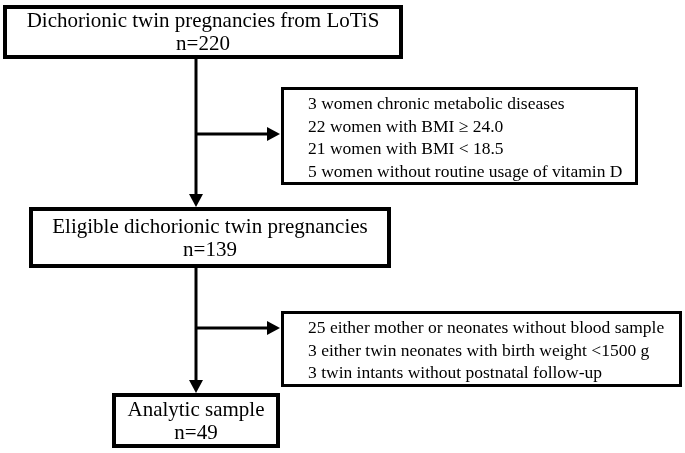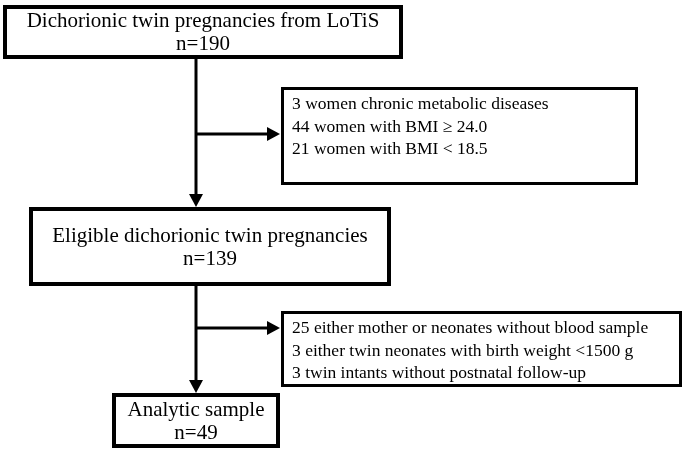--- a/index.html
+++ b/index.html
@@ -74,7 +74,7 @@
 
   <div class="box main" style="left:3px; top:5px; width:400px; height:54px;">
     <div class="bl">Dichorionic twin pregnancies from LoTiS</div>
-    <div class="bl">n=190</div>
+    <div class="bl">n=220</div>
   </div>
 
   <div class="box side" style="left:281px; top:87px; width:357px; height:98px;">

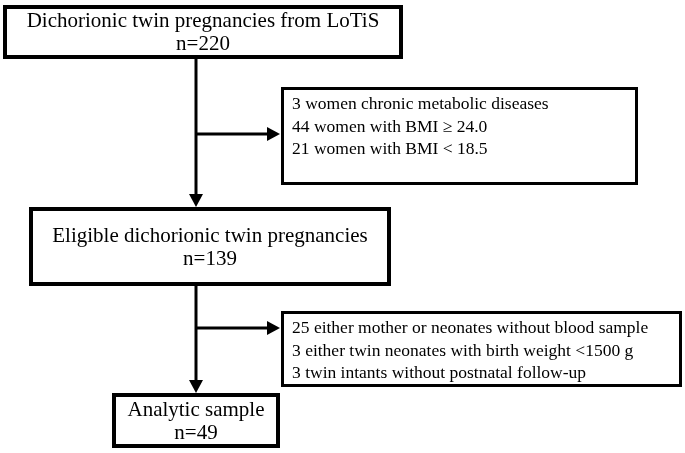--- a/index.html
+++ b/index.html
@@ -43,7 +43,7 @@
   }
   .box.side {
     border-width: 3px;
-    padding: 2px 8px;
+    padding: 2px 24px;
     font-size: 17.5px;
     line-height: 22.5px;
     text-align: left;

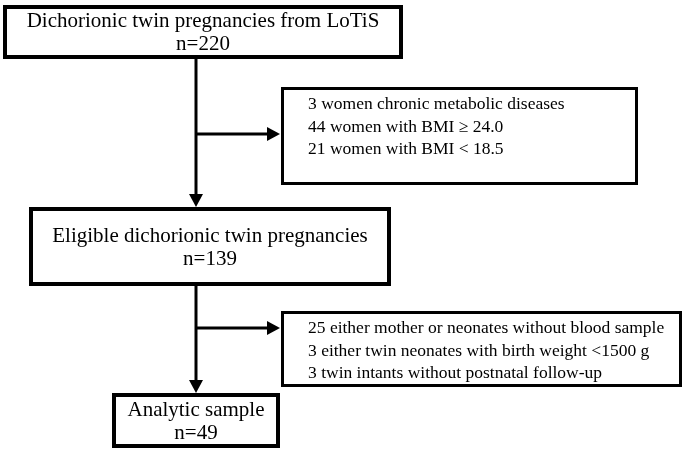--- a/index.html
+++ b/index.html
@@ -79,7 +79,7 @@
 
   <div class="box side" style="left:281px; top:87px; width:357px; height:98px;">
     <div class="sl">3 women chronic metabolic diseases</div>
-    <div class="sl">44 women with BMI ≥ 24.0</div>
+    <div class="sl">22 women with BMI ≥ 24.0</div>
     <div class="sl">21 women with BMI &lt; 18.5</div>
   </div>
 

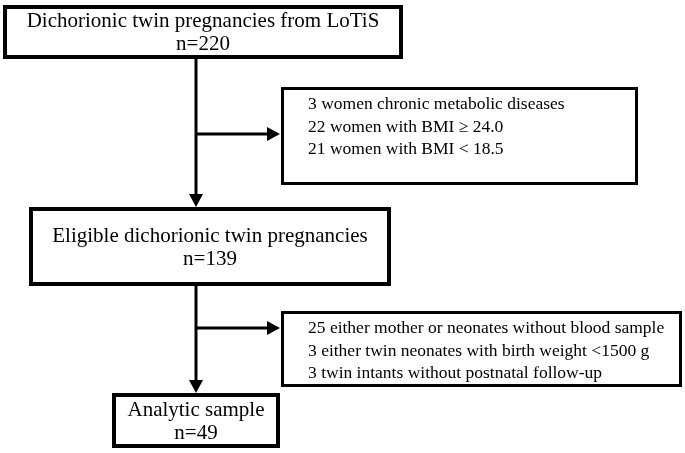--- a/index.html
+++ b/index.html
@@ -81,6 +81,7 @@
     <div class="sl">3 women chronic metabolic diseases</div>
     <div class="sl">22 women with BMI ≥ 24.0</div>
     <div class="sl">21 women with BMI &lt; 18.5</div>
+    <div class="sl">5 women without routine usage of vitamin D</div>
   </div>
 
   <div class="box main" style="left:29px; top:207px; width:362px; height:79px;">

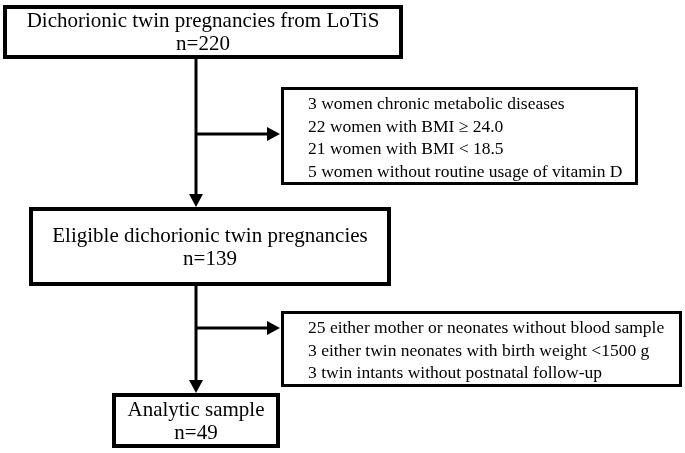--- a/index.html
+++ b/index.html
@@ -84,7 +84,7 @@
     <div class="sl">5 women without routine usage of vitamin D</div>
   </div>
 
-  <div class="box main" style="left:29px; top:207px; width:362px; height:79px;">
+  <div class="box main" style="left:29px; top:207px; width:362px; height:61px;">
     <div class="bl">Eligible dichorionic twin pregnancies</div>
     <div class="bl">n=139</div>
   </div>

